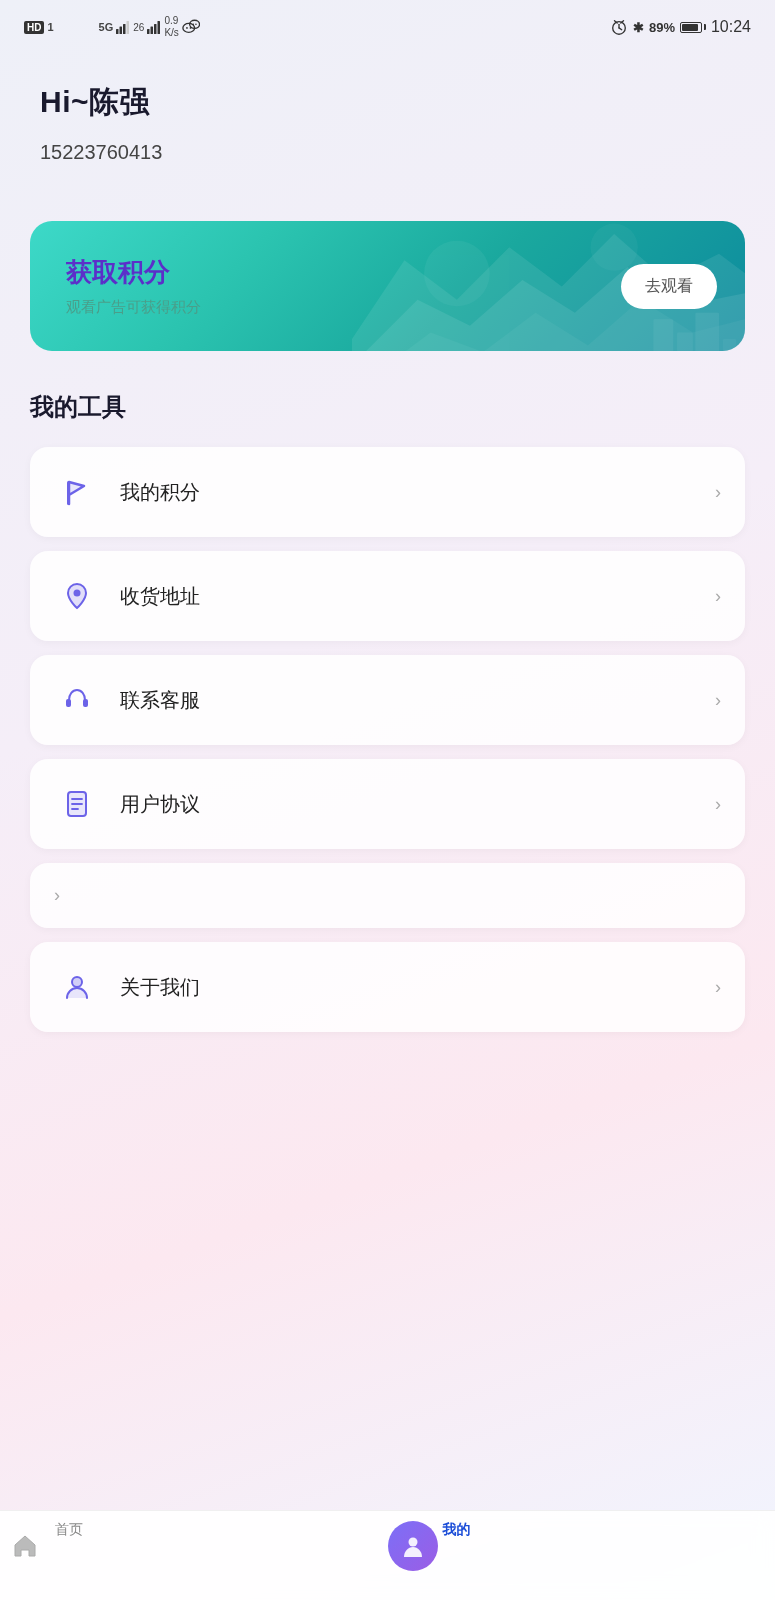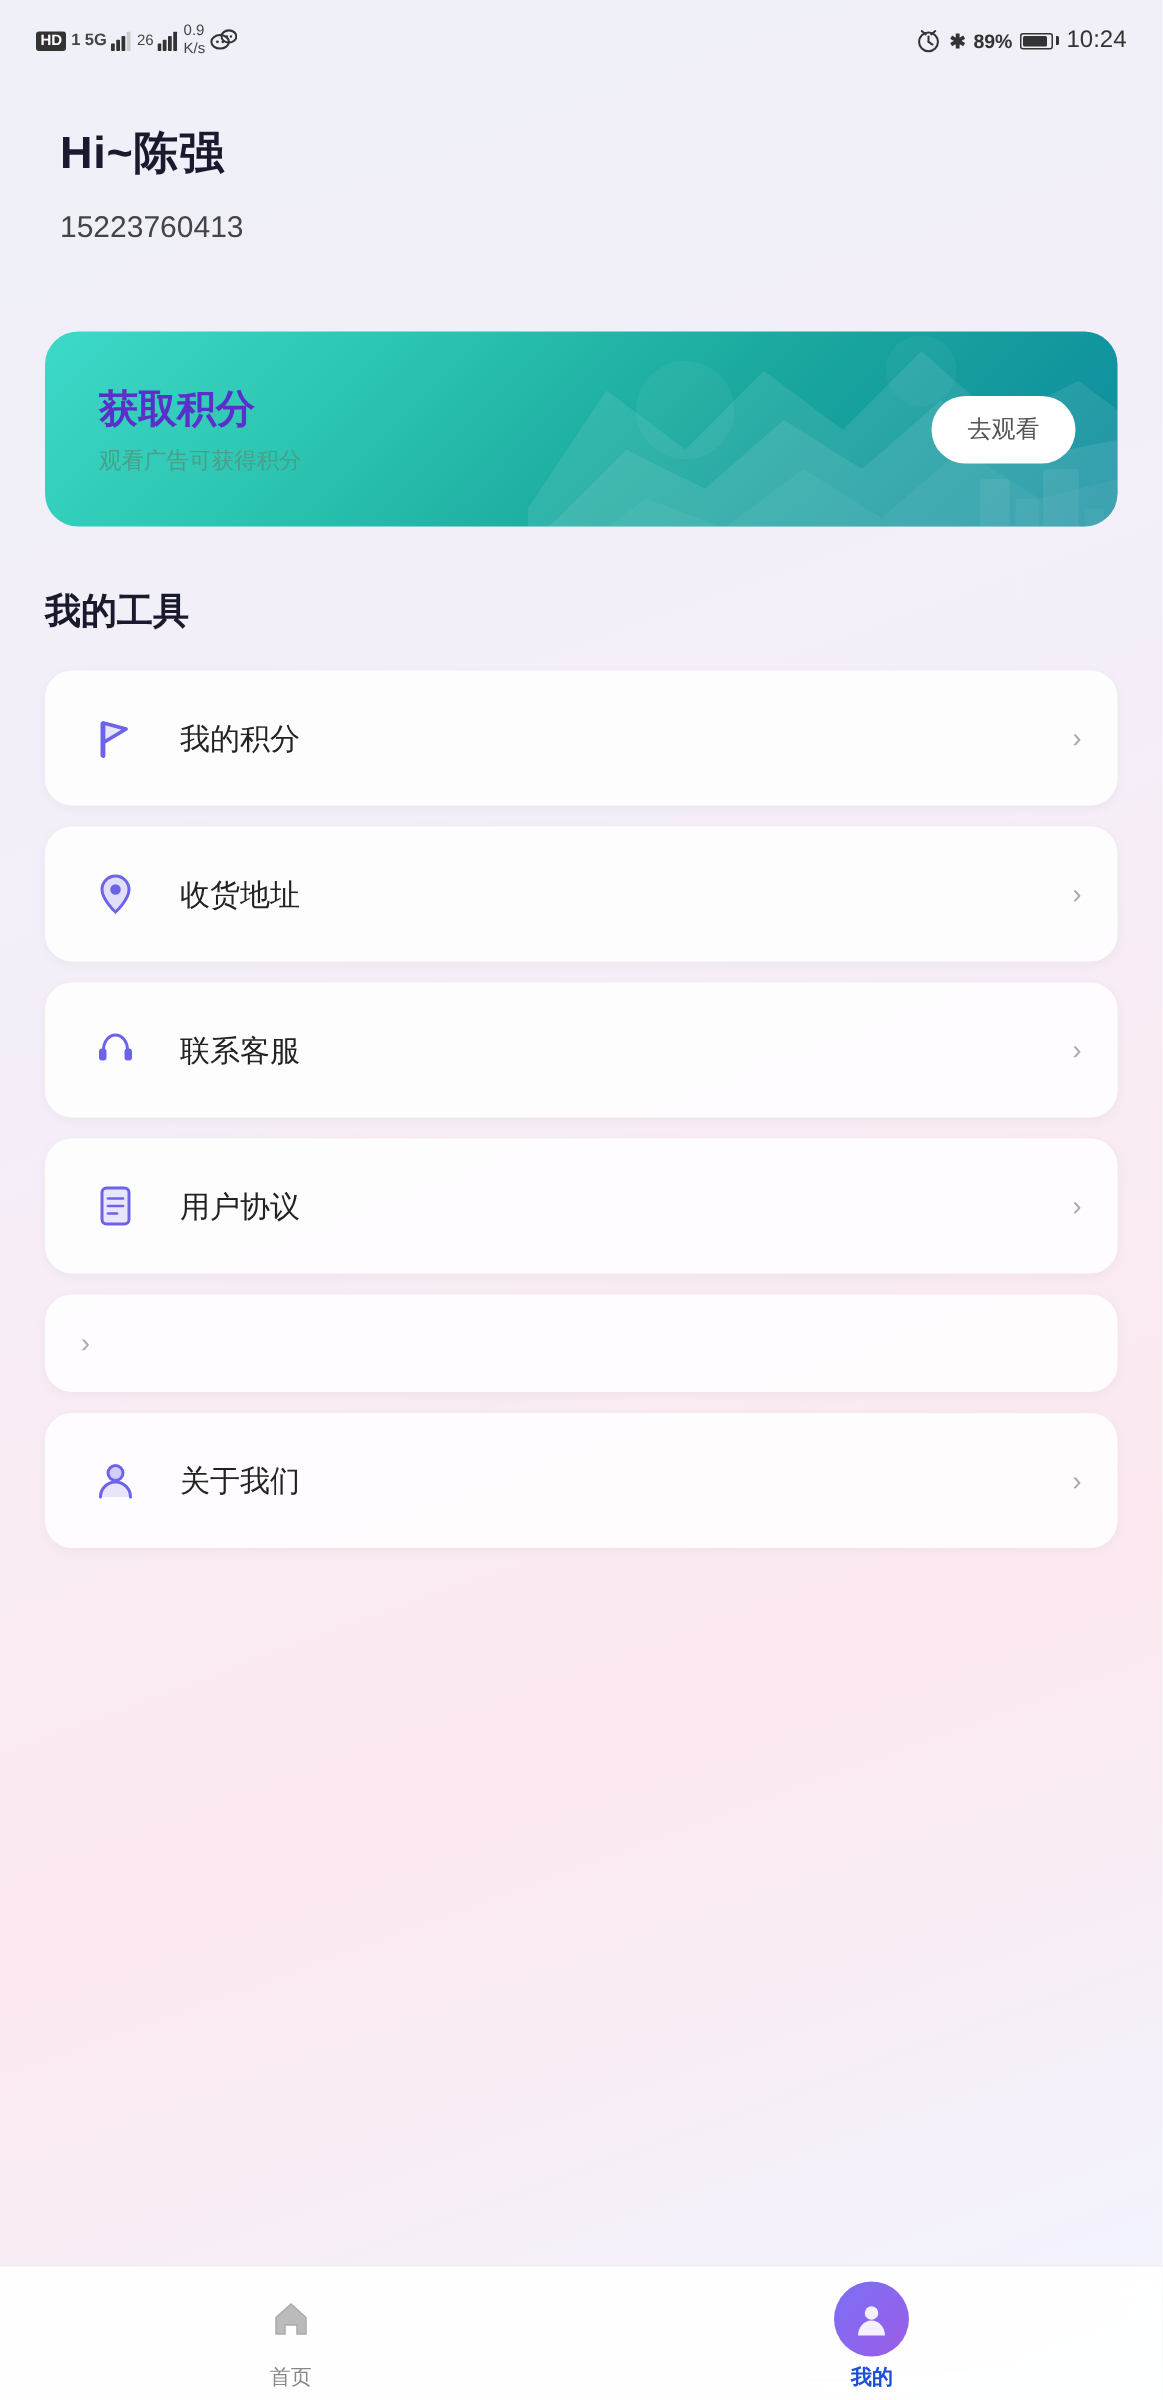--- a/index.html
+++ b/index.html
@@ -246,7 +246,7 @@
   <div class="status-left">
     <span style="background:#333;color:white;font-size:10px;padding:1px 3px;border-radius:2px;font-weight:700;">HD</span>
     <span style="font-size:11px;font-weight:700;">1</span>
-    <span style="font-size:11px;font-weight:700;">5G</span>
+    <span style="font-size:11px;font-weight:700;margin-left:42px;">5G</span>
     <svg width="14" height="13" viewBox="0 0 14 13">
         <rect x="0" y="8" width="2.5" height="5" rx="0.5" fill="#333"></rect>
         <rect x="3.5" y="5.5" width="2.5" height="7.5" rx="0.5" fill="#333"></rect>

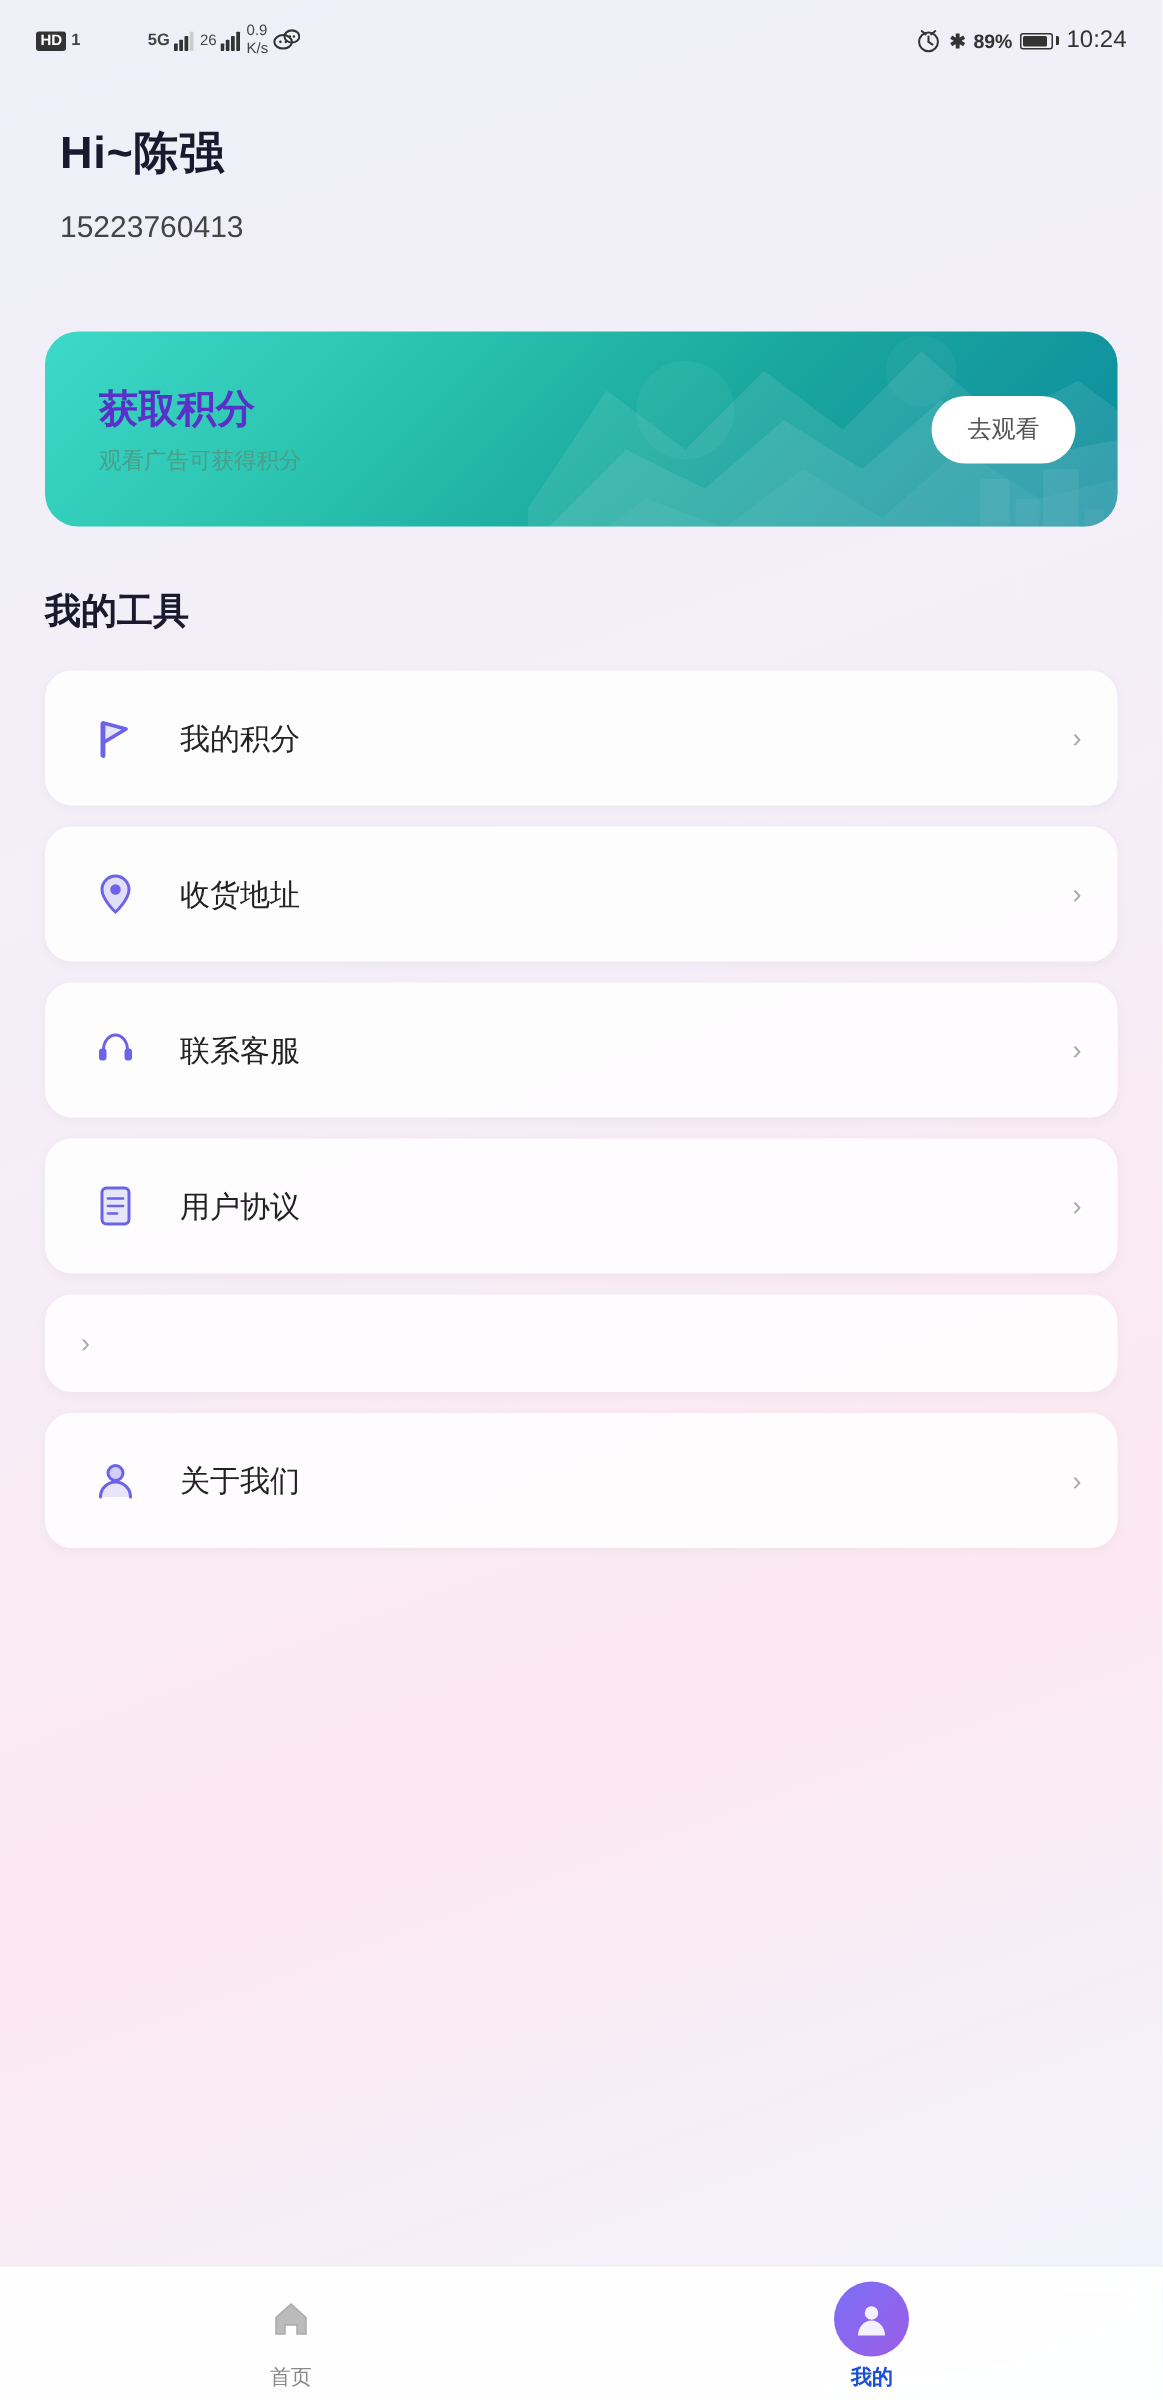--- a/index.html
+++ b/index.html
@@ -208,8 +208,7 @@
     }
     .nav-item {
       display: flex;
-      flex-direction: column;
-      align-items: center;
+      flex-direction: row;
       gap: 5px;
       cursor: pointer;
       flex: 1;

